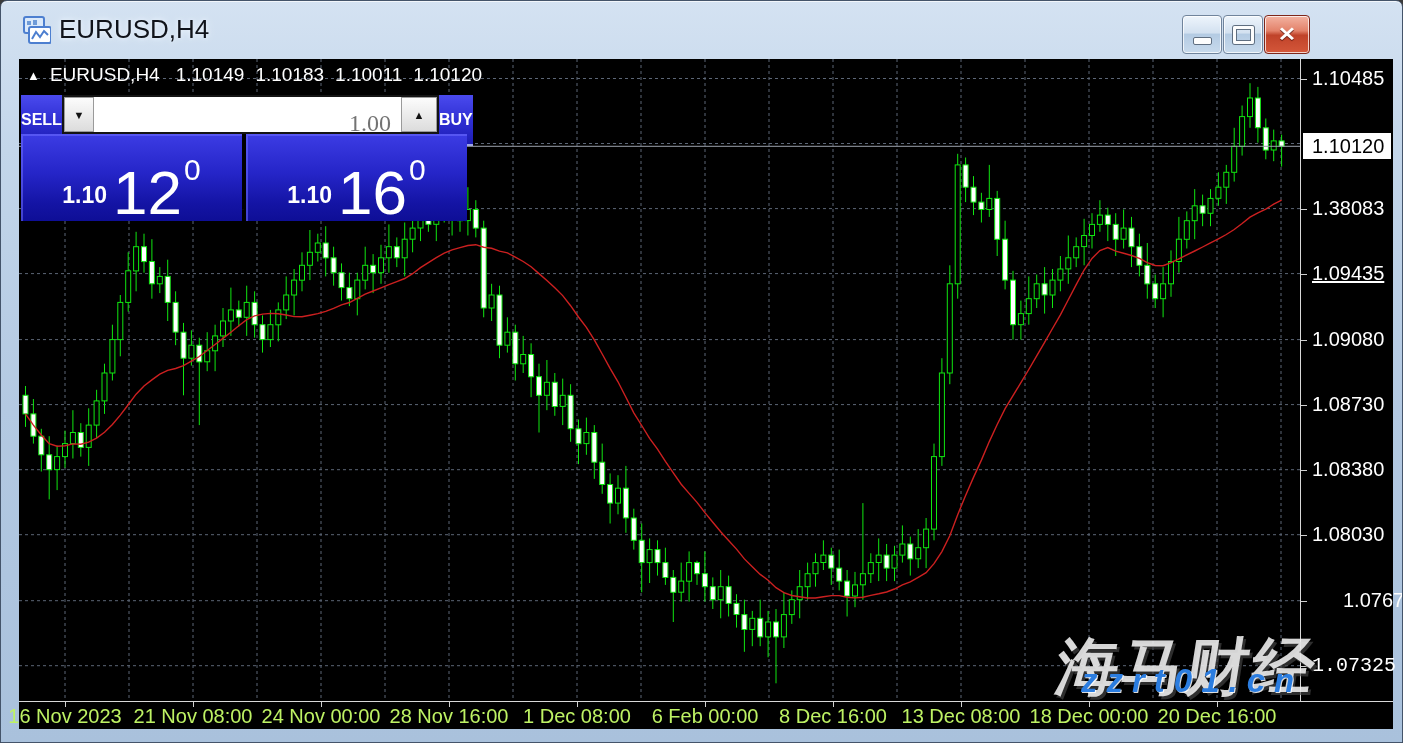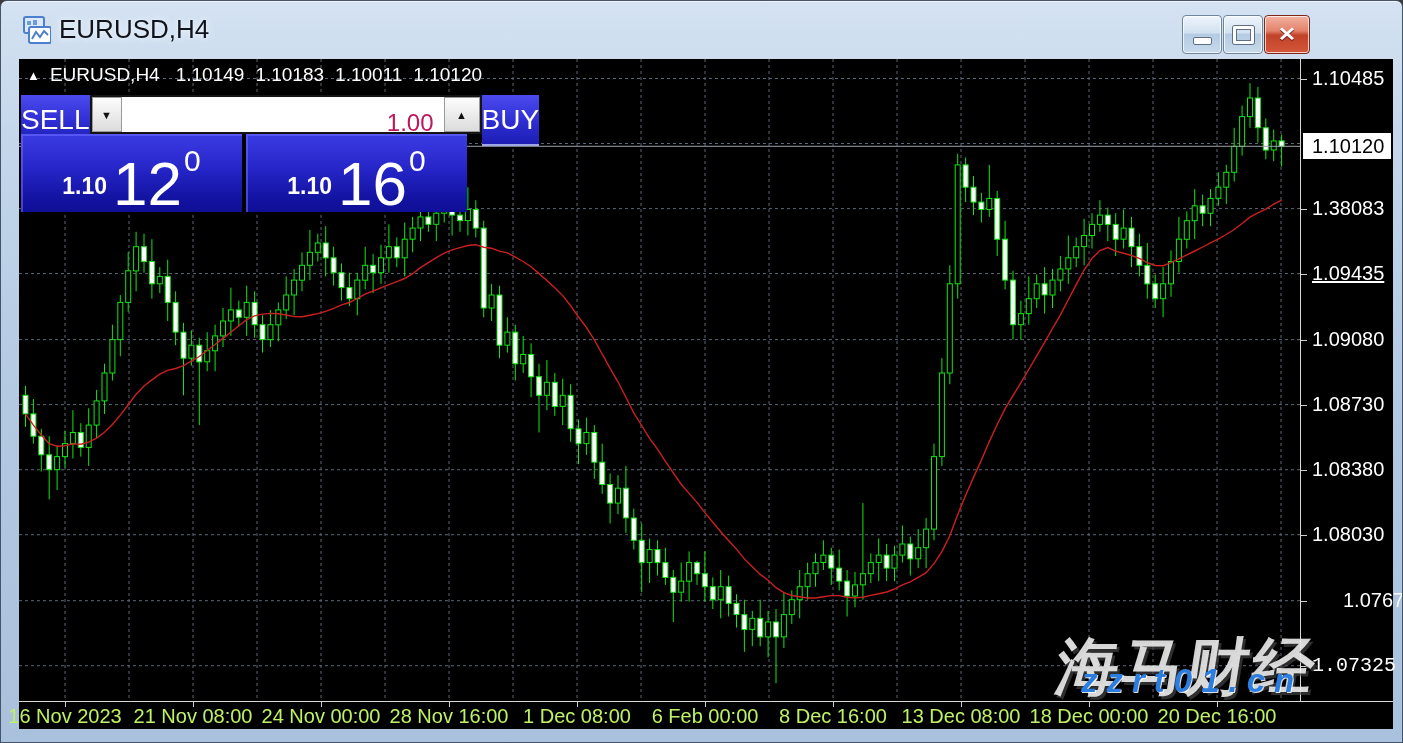--- a/index.html
+++ b/index.html
@@ -46,9 +46,9 @@
   
   #trade-panel{position:absolute;left:20px;top:94px;width:446px;height:114px;z-index:6;background:#000;}
   #tp-row1{display:flex;height:39px;}
-  .tp-btn{height:51px;display:flex;align-items:center;justify-content:center;color:#fff;font-size:28px;
+  .tp-btn{height:51px;display:flex;align-items:center;justify-content:center;color:#fff;font-size:16px;
     background:linear-gradient(180deg,#4a4aee 0%,#2e2ed2 55%,#1d1db4 100%);
-    border-bottom:2px solid #9fa6e6;box-sizing:border-box;cursor:pointer;}
+    border-bottom:2px solid #9fa6e6;box-sizing:border-box;cursor:pointer;font-weight:bold;}
   #sell-btn{width:108px;}
   #buy-btn{width:108px;}
   .tp-gap{width:3px;background:#000;}

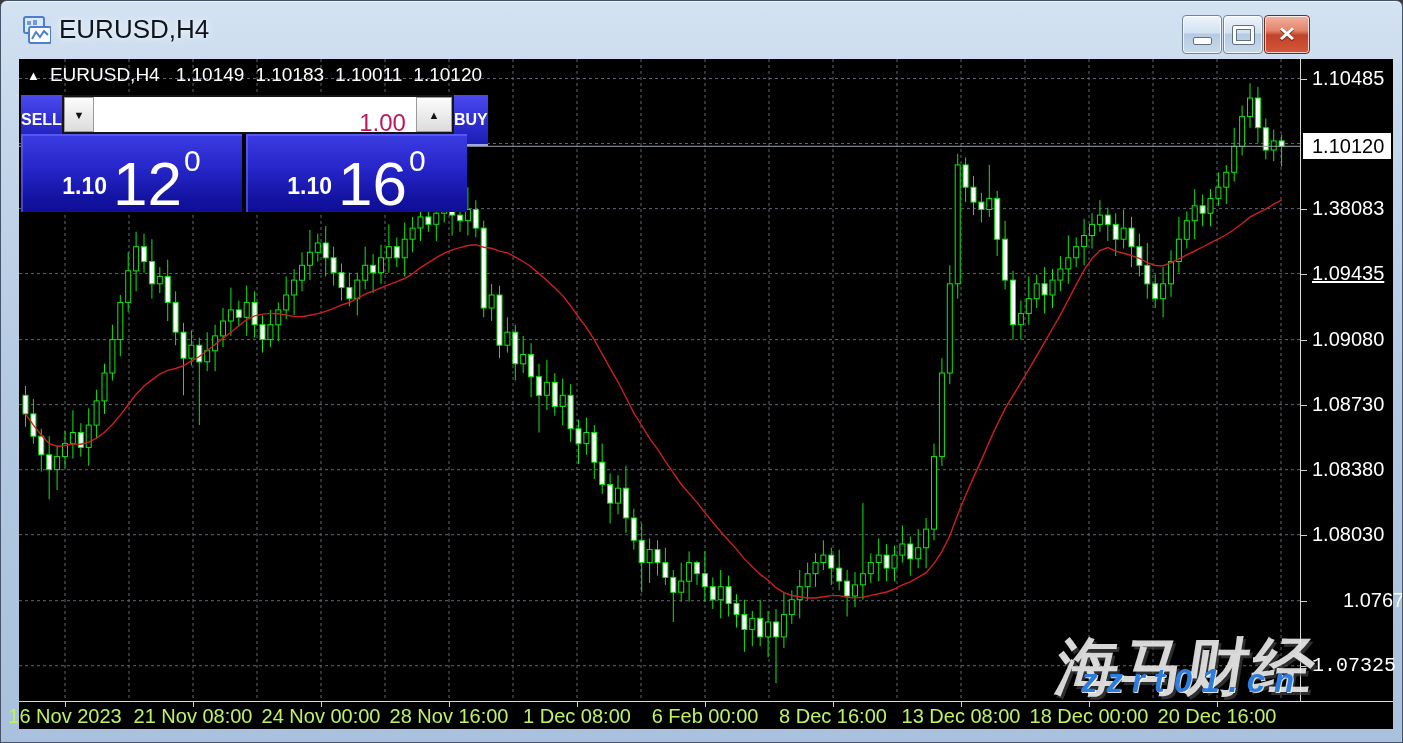--- a/index.html
+++ b/index.html
@@ -57,7 +57,7 @@
     background:linear-gradient(180deg,#fcfcfc,#dcdcdc);border:1px solid #9a9a9a;box-sizing:border-box;cursor:pointer;}
   #spin-up{width:36px;}
   #vol-input{flex:1;border:none;outline:none;font-size:24px;text-align:right;padding-right:10px;
-    font-family:Liberation Sans, sans-serif;color:#be185d;min-width:0;margin-top:17px;}
+    font-family:Liberation Serif, serif;color:#737373;min-width:0;margin-top:17px;}
   #tp-row2{display:flex;height:75px;}
   .px-half{width:221px;height:78px;display:flex;align-items:flex-end;justify-content:center;color:#fff;
     background:linear-gradient(180deg,#3c3ce4 0%,#2525c8 45%,#1414a4 80%,#0e0e96 100%);

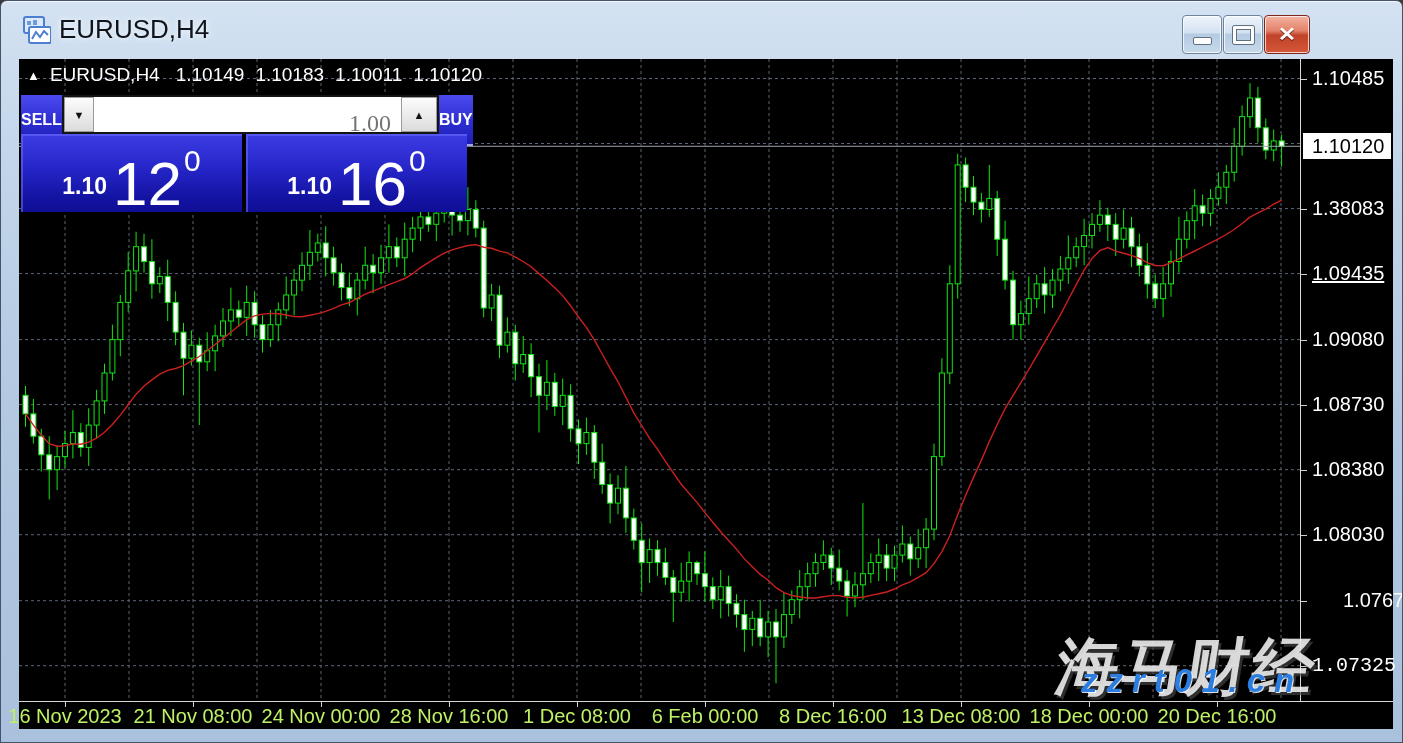--- a/index.html
+++ b/index.html
@@ -59,7 +59,7 @@
   #vol-input{flex:1;border:none;outline:none;font-size:24px;text-align:right;padding-right:10px;
     font-family:Liberation Serif, serif;color:#737373;min-width:0;margin-top:17px;}
   #tp-row2{display:flex;height:75px;}
-  .px-half{width:221px;height:78px;display:flex;align-items:flex-end;justify-content:center;color:#fff;
+  .px-half{width:221px;height:87px;display:flex;align-items:flex-end;justify-content:center;color:#fff;
     background:linear-gradient(180deg,#3c3ce4 0%,#2525c8 45%,#1414a4 80%,#0e0e96 100%);
     box-shadow:inset 2px 2px 0 rgba(110,110,255,.55);}
   .px-prefix{font-size:23px;font-weight:bold;margin:0 6px 12px 0;}

